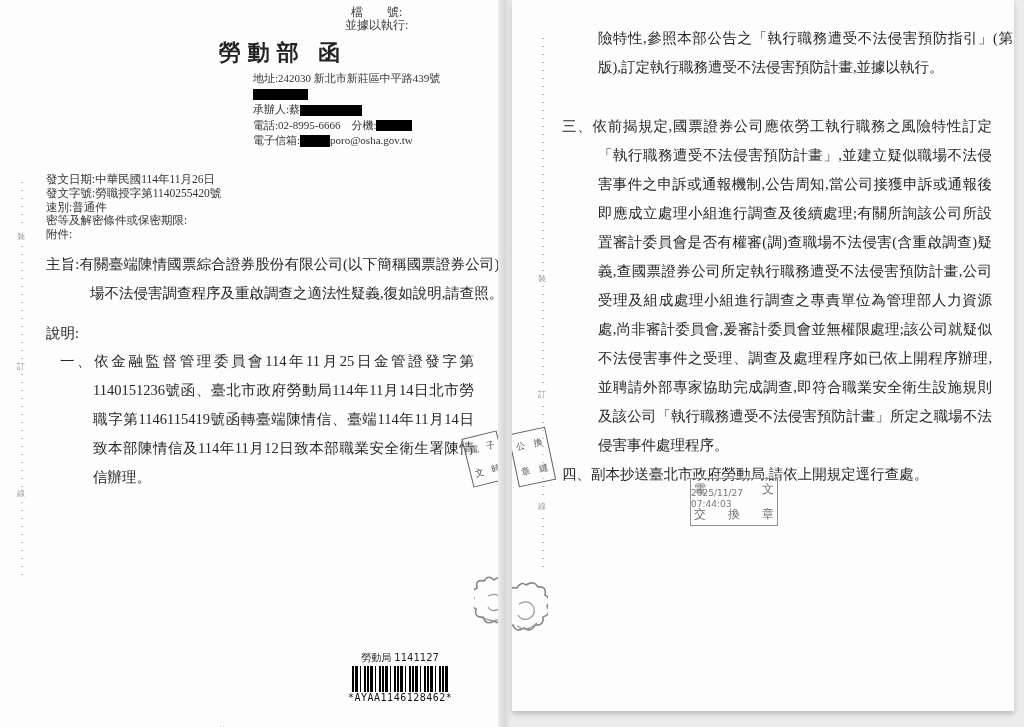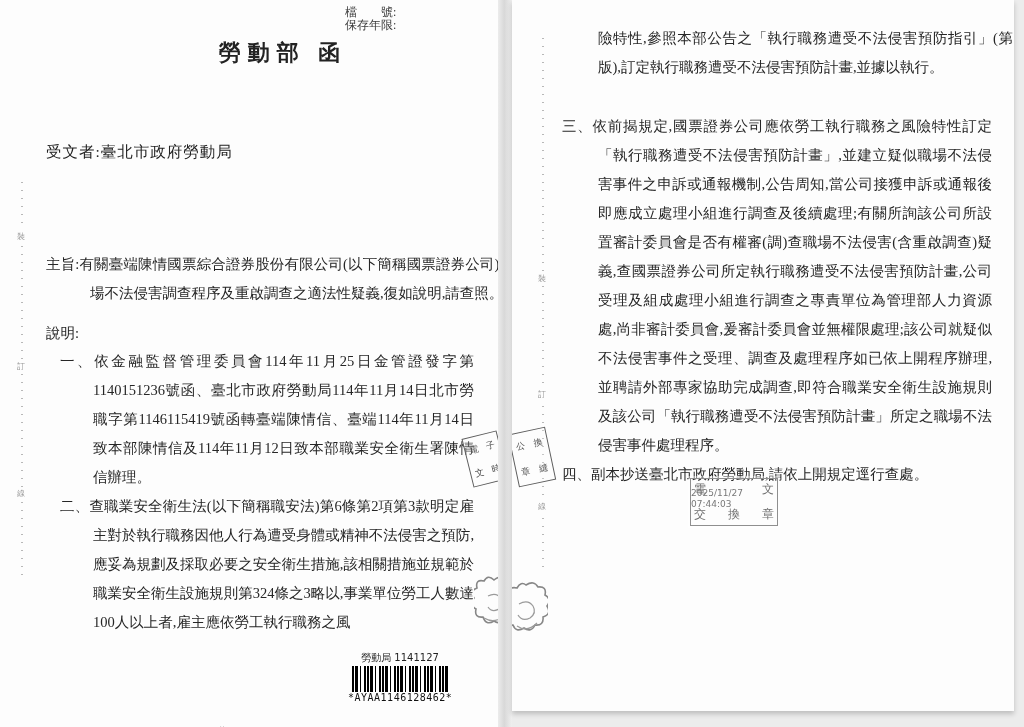--- a/index.html
+++ b/index.html
@@ -77,7 +77,7 @@
 
     <div class="file-block">
       <div>檔　　號:</div>
-      <div>保存年限:</div>
+      <div>並據以執行:</div>
     </div>
 
     <h1 class="doc-title">勞動部 函</h1>

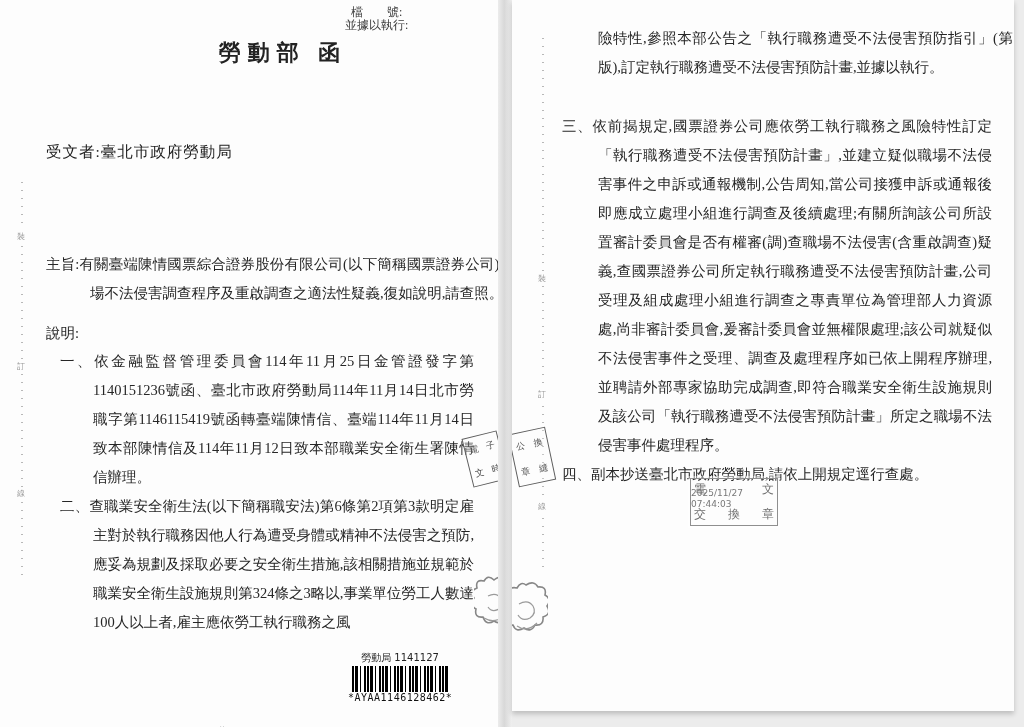--- a/index.html
+++ b/index.html
@@ -82,6 +82,13 @@
 
     <h1 class="doc-title">勞動部 函</h1>
 
+    <div class="addr-block">
+      <div>地址:242030 新北市新莊區中平路439號</div>
+      <div><span class="redact rw55"></span></div>
+      <div><span>承辦人:蔡</span><span class="redact rw60"></span></div>
+      <div><span>電話:02-8995-6666　分機:</span><span class="redact rw35"></span></div>
+      <div><span>電子信箱:</span><span class="redact rw30"></span><span>poro@osha.gov.tw</span></div>
+    </div>
 
     <div class="recipient">受文者:臺北市政府勞動局</div>
 

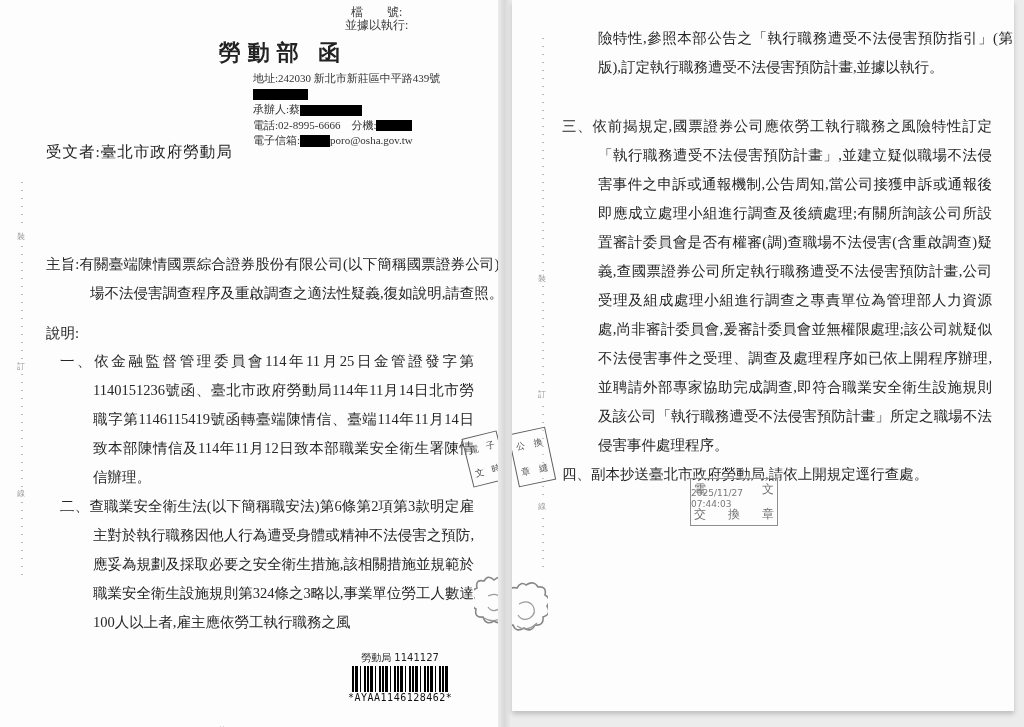--- a/index.html
+++ b/index.html
@@ -90,7 +90,6 @@
       <div><span>電子信箱:</span><span class="redact rw30"></span><span>poro@osha.gov.tw</span></div>
     </div>
 
-    <div class="recipient">受文者:臺北市政府勞動局</div>
 
 
     <div class="body-block subject">

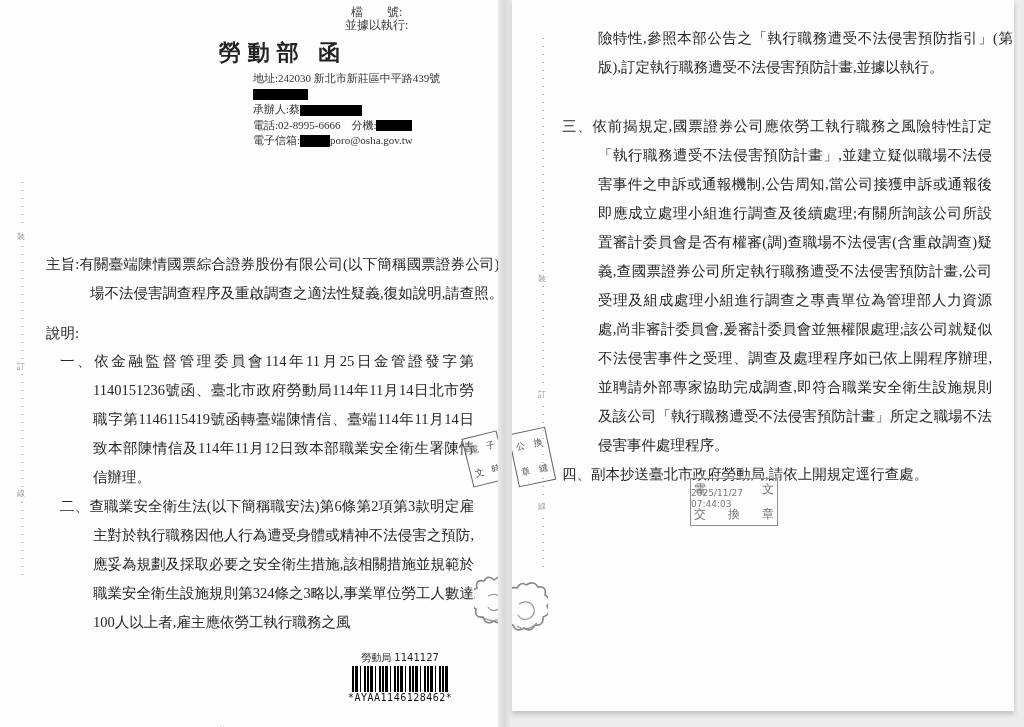--- a/index.html
+++ b/index.html
@@ -91,6 +91,13 @@
     </div>
 
 
+    <div class="meta">
+      <div>發文日期:中華民國114年11月26日</div>
+      <div>發文字號:勞職授字第1140255420號</div>
+      <div>速別:普通件</div>
+      <div>密等及解密條件或保密期限:</div>
+      <div>附件:</div>
+    </div>
 
     <div class="body-block subject">
       <span>主旨:</span><span>有關臺端陳情國票綜合證券股份有限公司(以下簡稱國票證券公司)職場不法侵害調查程序及重啟調查之適法性疑義,復如說明,請查照。</span>

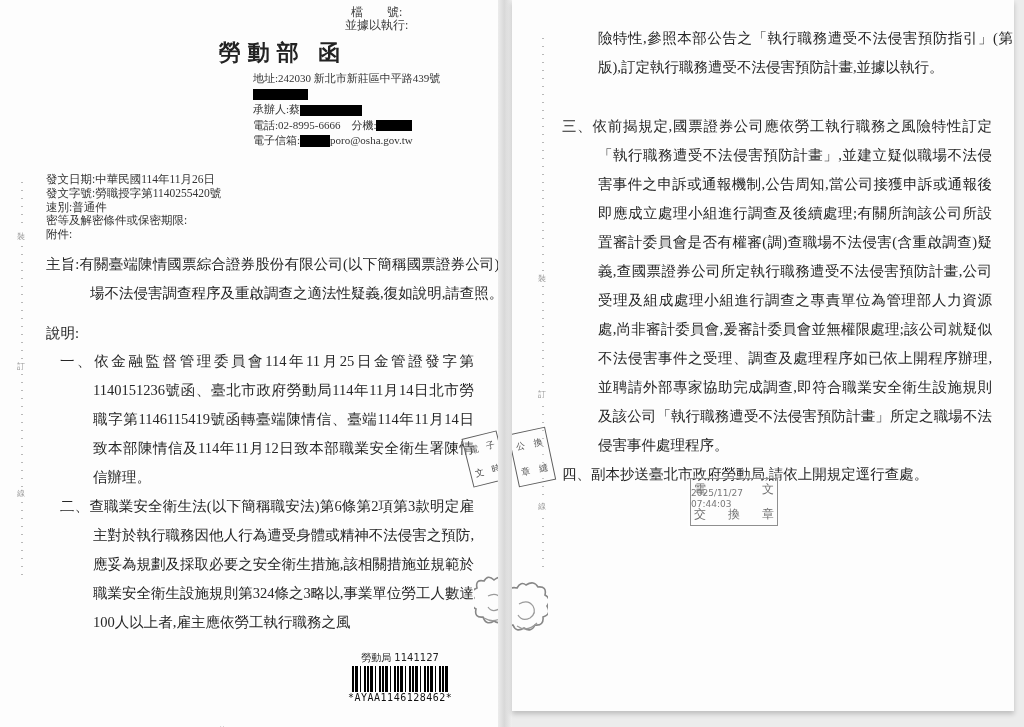--- a/index.html
+++ b/index.html
@@ -109,9 +109,6 @@
       <div class="item">
         <span>一、</span><span>依金融監督管理委員會114年11月25日金管證發字第1140151236號函、臺北市政府勞動局114年11月14日北市勞職字第1146115419號函轉臺端陳情信、臺端114年11月14日致本部陳情信及114年11月12日致本部職業安全衛生署陳情信辦理。</span>
       </div>
-      <div class="item">
-        <span>二、</span><span>查職業安全衛生法(以下簡稱職安法)第6條第2項第3款明定雇主對於執行職務因他人行為遭受身體或精神不法侵害之預防,應妥為規劃及採取必要之安全衛生措施,該相關措施並規範於職業安全衛生設施規則第324條之3略以,事業單位勞工人數達100人以上者,雇主應依勞工執行職務之風</span>
-      </div>
     </div>
 
     <div class="bind-line bl1"></div>

